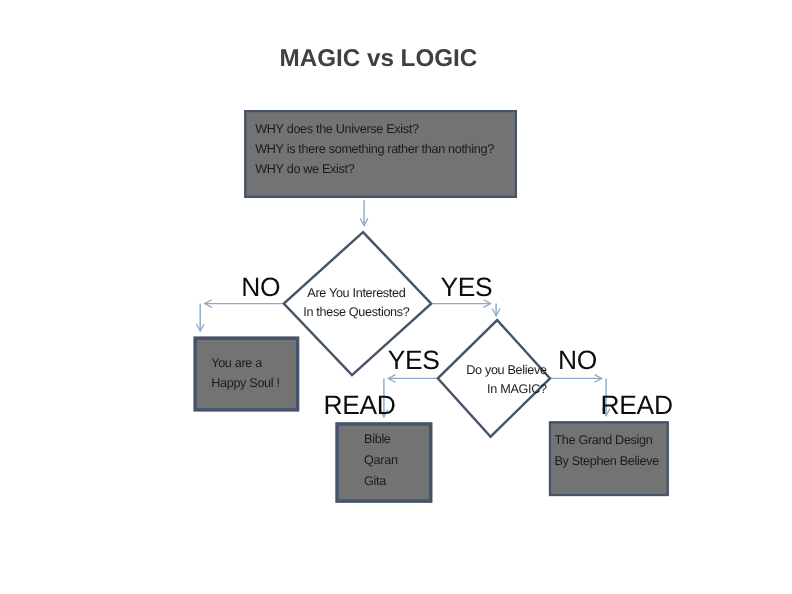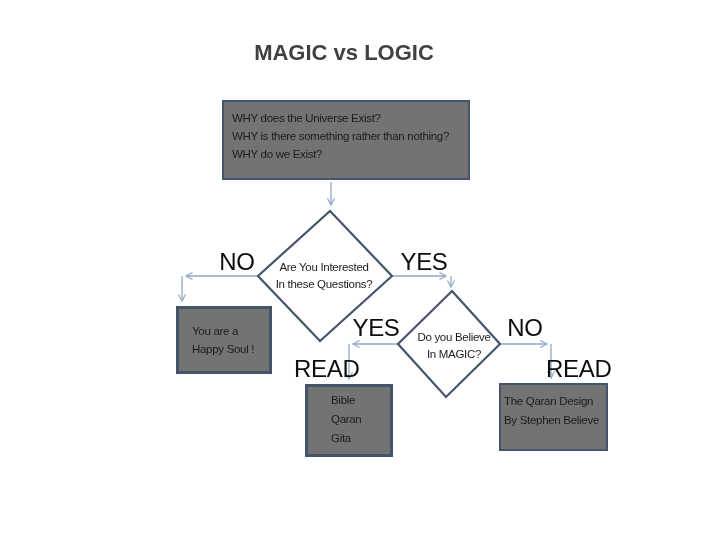--- a/index.html
+++ b/index.html
@@ -85,7 +85,7 @@
   .d2-text {
     left: 411px; top: 329px;
     width: 86px;
-    text-align: center;
+    text-align: right;
   }
   .branch-label {
     position: absolute;

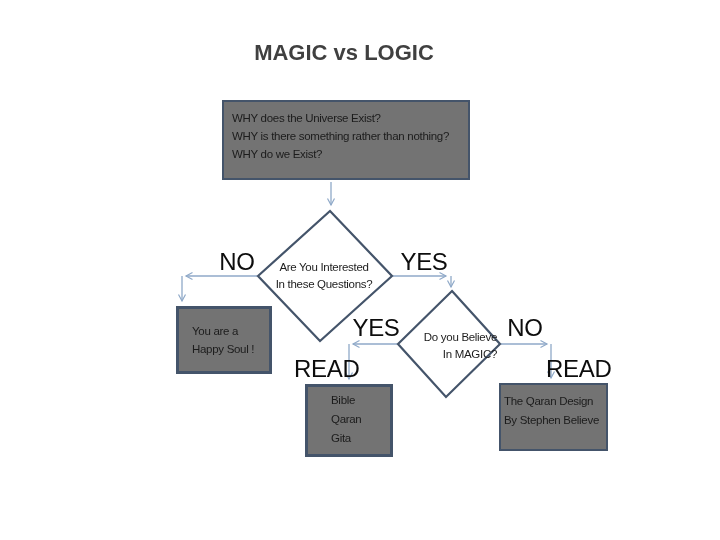--- a/index.html
+++ b/index.html
@@ -180,7 +180,7 @@
   </div>
 
   <div class="box grand-box">
-    <div class="line">The Qaran Design</div>
+    <div class="line">The Grand Design</div>
     <div class="line">By Stephen Believe</div>
   </div>
 

